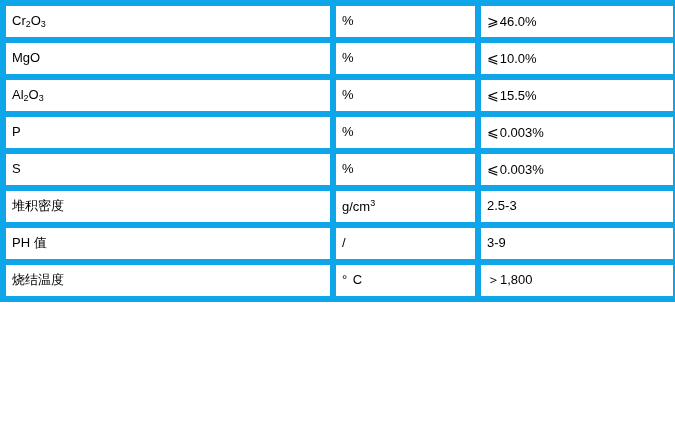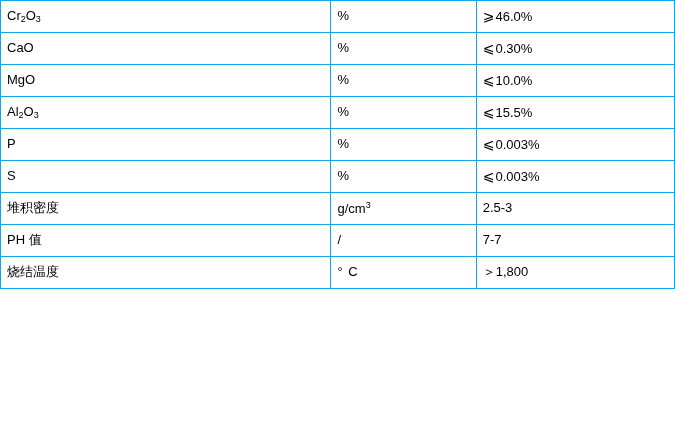--- a/index.html
+++ b/index.html
@@ -21,7 +21,7 @@
     font-size: 13px;
   }
   .spec-table td {
-    border: 1px solid #0ea5e9;
+    border: 6px solid #0ea5e9;
     padding: 0 6px;
     height: 31px;
     vertical-align: middle;

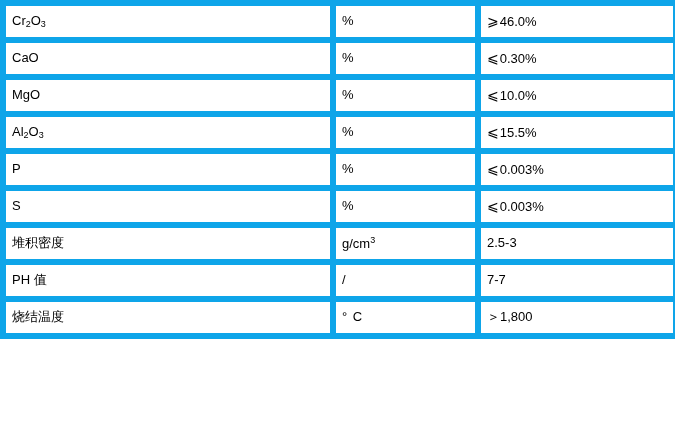--- a/index.html
+++ b/index.html
@@ -64,11 +64,6 @@
         <td class="cell-value"><span class="cmp">⩾</span>46.0%</td>
       </tr>
       <tr>
-        <td class="cell-item">CaO</td>
-        <td class="cell-unit">%</td>
-        <td class="cell-value"><span class="cmp">⩽</span>0.30%</td>
-      </tr>
-      <tr>
         <td class="cell-item">MgO</td>
         <td class="cell-unit">%</td>
         <td class="cell-value"><span class="cmp">⩽</span>10.0%</td>

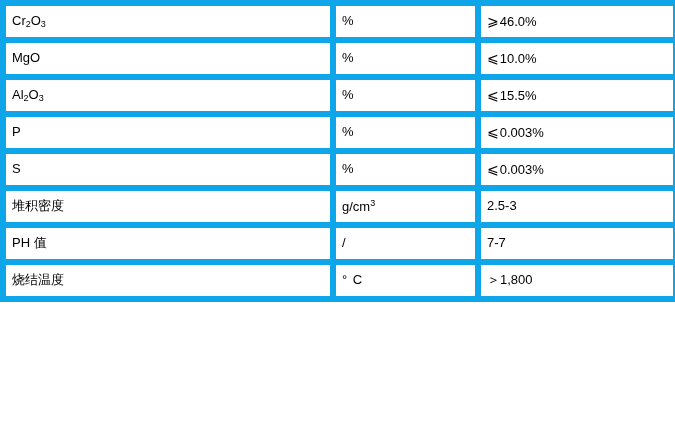--- a/index.html
+++ b/index.html
@@ -91,7 +91,7 @@
       <tr>
         <td class="cell-item">PH 值</td>
         <td class="cell-unit">/</td>
-        <td class="cell-value">7-7</td>
+        <td class="cell-value">3-9</td>
       </tr>
       <tr>
         <td class="cell-item">烧结温度</td>

